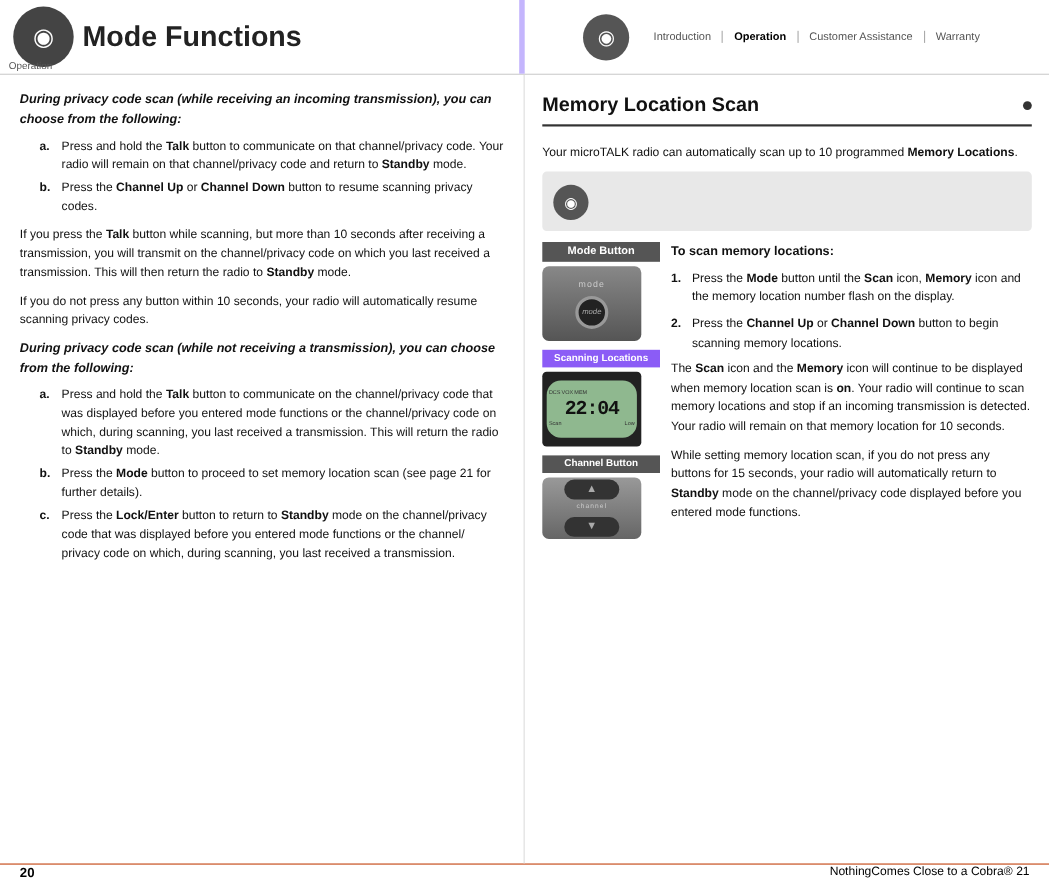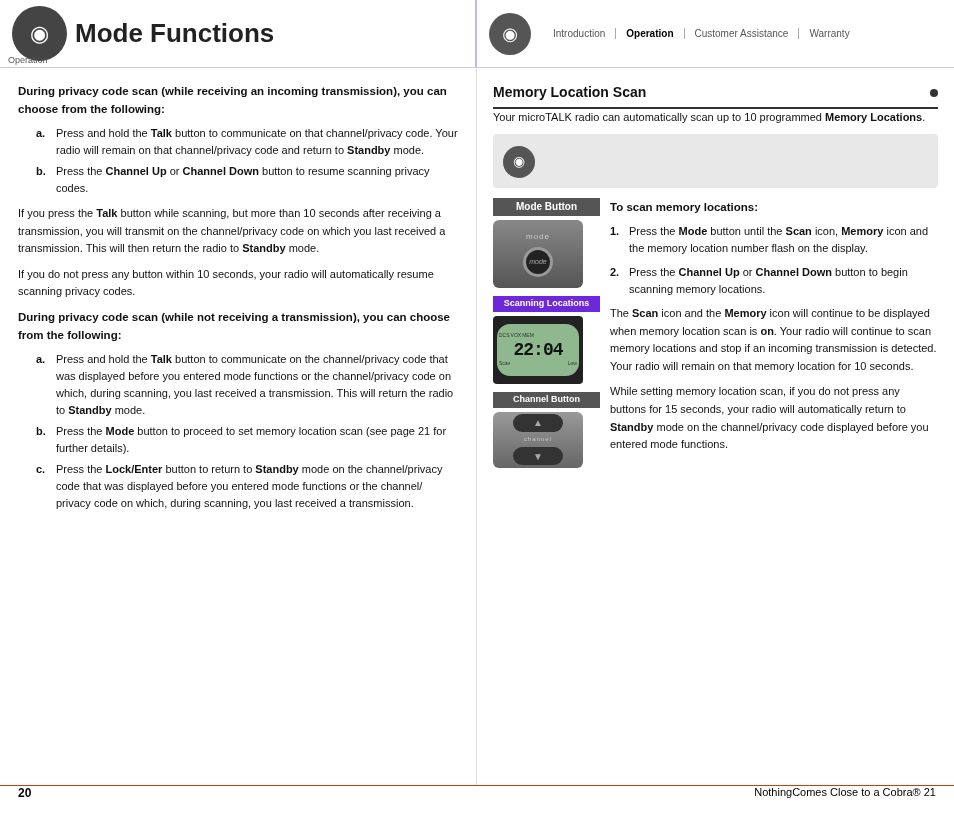--- a/index.html
+++ b/index.html
@@ -25,7 +25,7 @@
       align-items: center;
       width: 477px;
       padding: 8px 12px;
-      border-right: 2px solid #c4b5fd;
+      border-right: 5px solid #c4b5fd;
     }
     .header-icon-left {
       width: 55px;

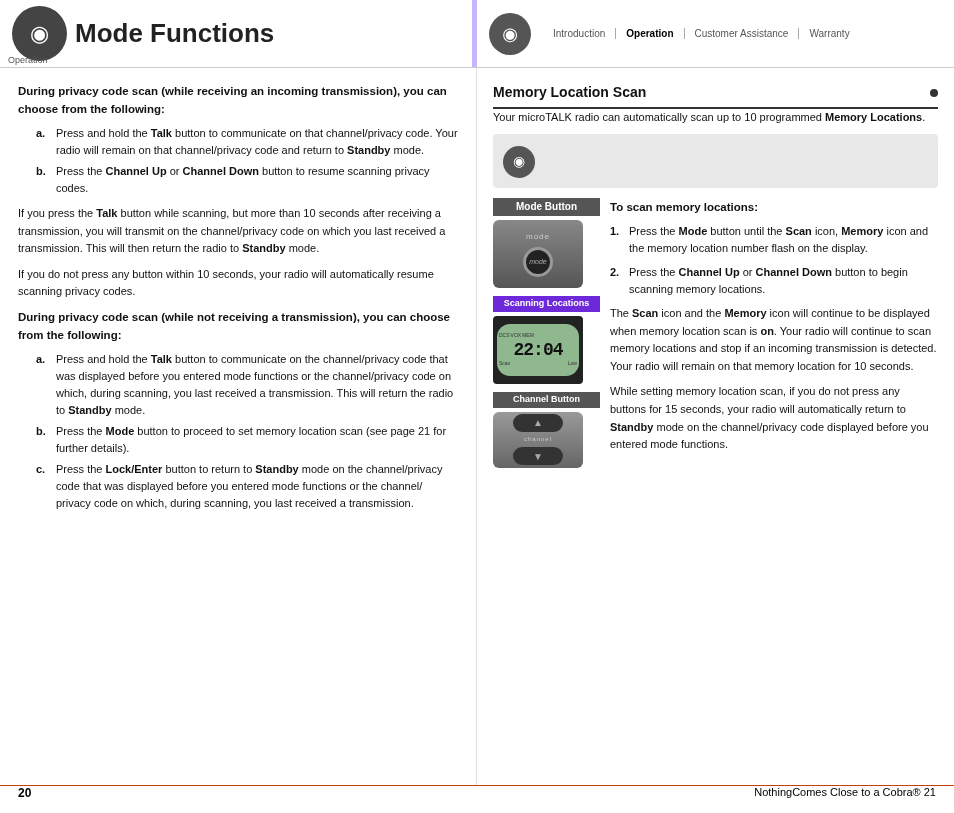--- a/index.html
+++ b/index.html
@@ -53,6 +53,7 @@
       align-items: center;
       flex: 1;
       padding: 12px 12px;
+      justify-content: center;
     }
     .header-icon-right {
       width: 42px;

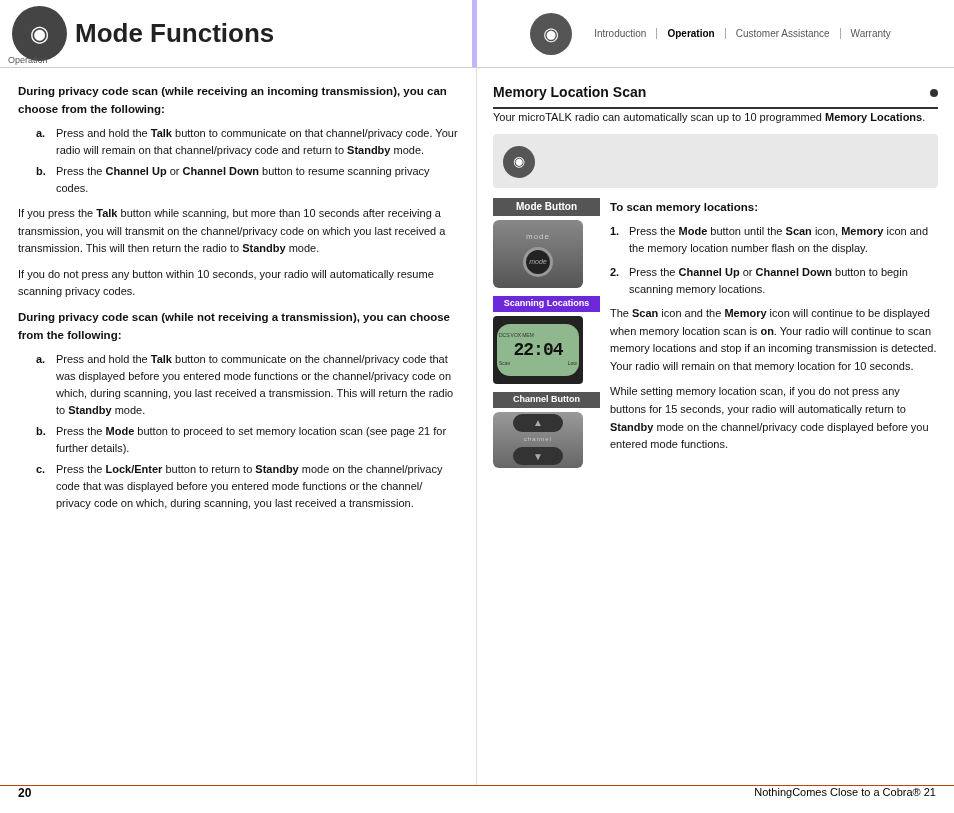--- a/index.html
+++ b/index.html
@@ -152,7 +152,7 @@
       margin-right: 2px;
     }
     .para { margin-bottom: 8px; line-height: 1.6; }
-    .bold-heading { font-weight: bold; margin-bottom: 6px; font-size: 11.5px; }
+    .bold-heading { font-weight: bold; margin-bottom: 6px; font-size: 11.5px; font-style: italic; }
 
     
     .section-title {

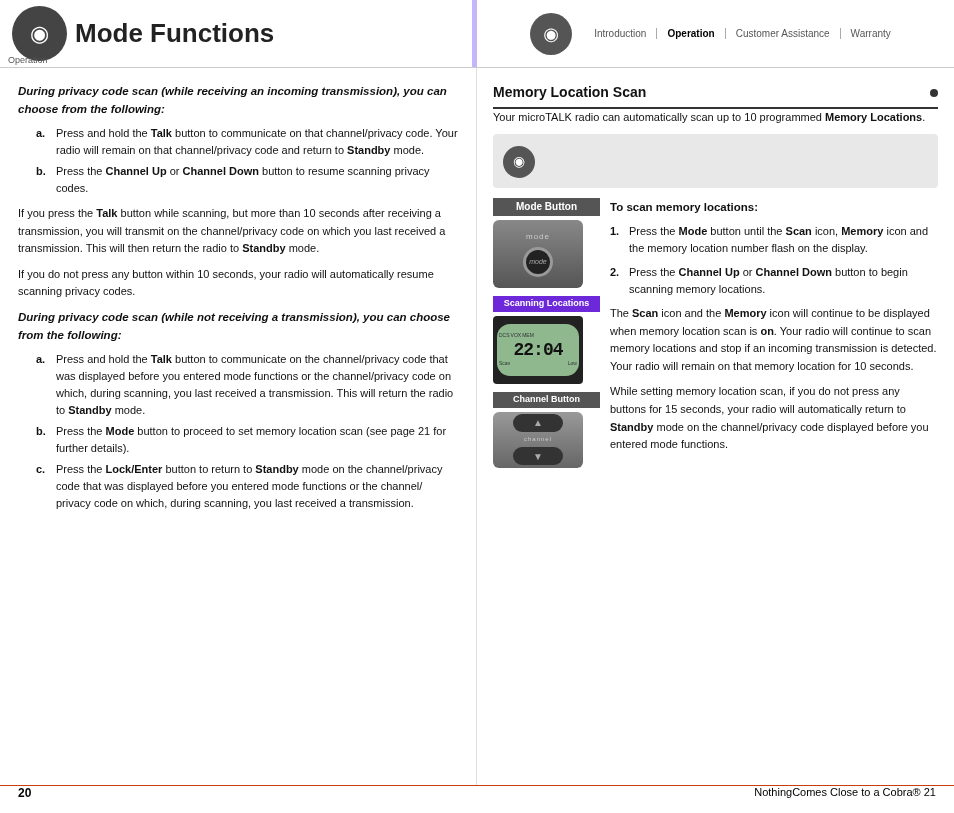--- a/index.html
+++ b/index.html
@@ -156,11 +156,11 @@
 
     
     .section-title {
-      font-size: 14px;
+      font-size: 18px;
       font-weight: bold;
       border-bottom: 2px solid #333;
       padding-bottom: 3px;
-      margin-bottom: 0;
+      margin-bottom: 16px;
       display: flex;
       align-items: center;
       justify-content: space-between;

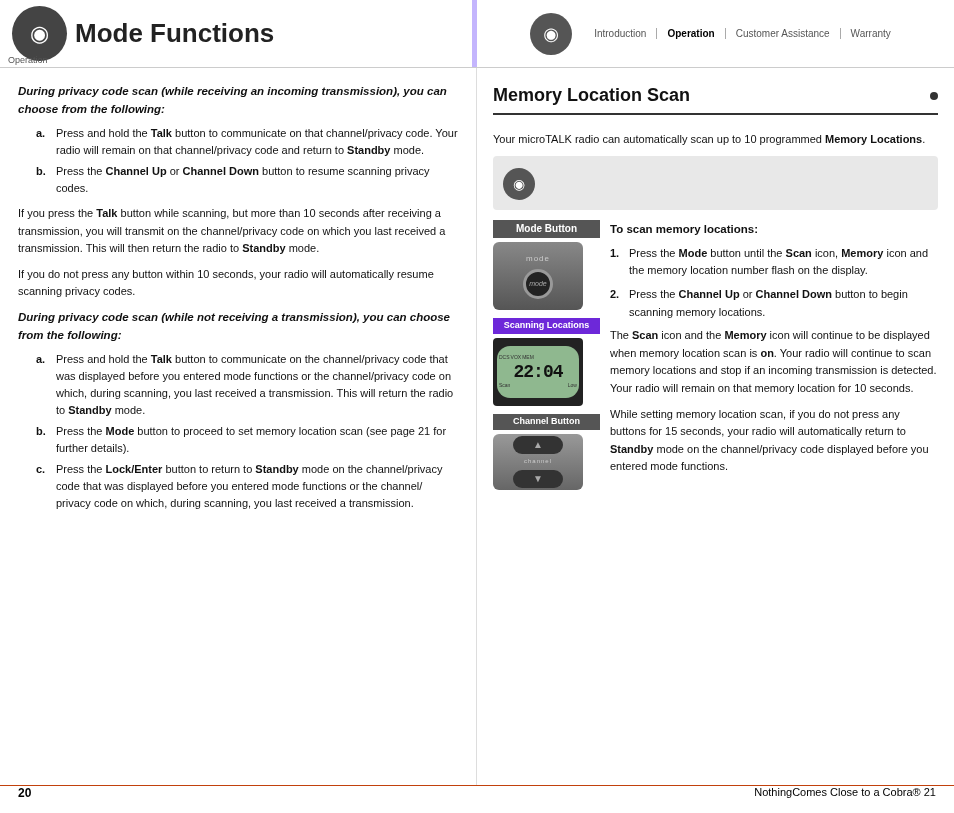--- a/index.html
+++ b/index.html
@@ -436,7 +436,7 @@
           </div>
         </div>
 
-        <div style="background:#6d28d9;color:#fff;font-size:9px;font-weight:bold;text-align:center;padding:1px 4px;margin-top:4px;">
+        <div style="background:#8b5cf6;color:#fff;font-size:9px;font-weight:bold;text-align:center;padding:1px 4px;margin-top:4px;">
           <span>Scanning Locations</span>
         </div>
         <div class="scan-display">

